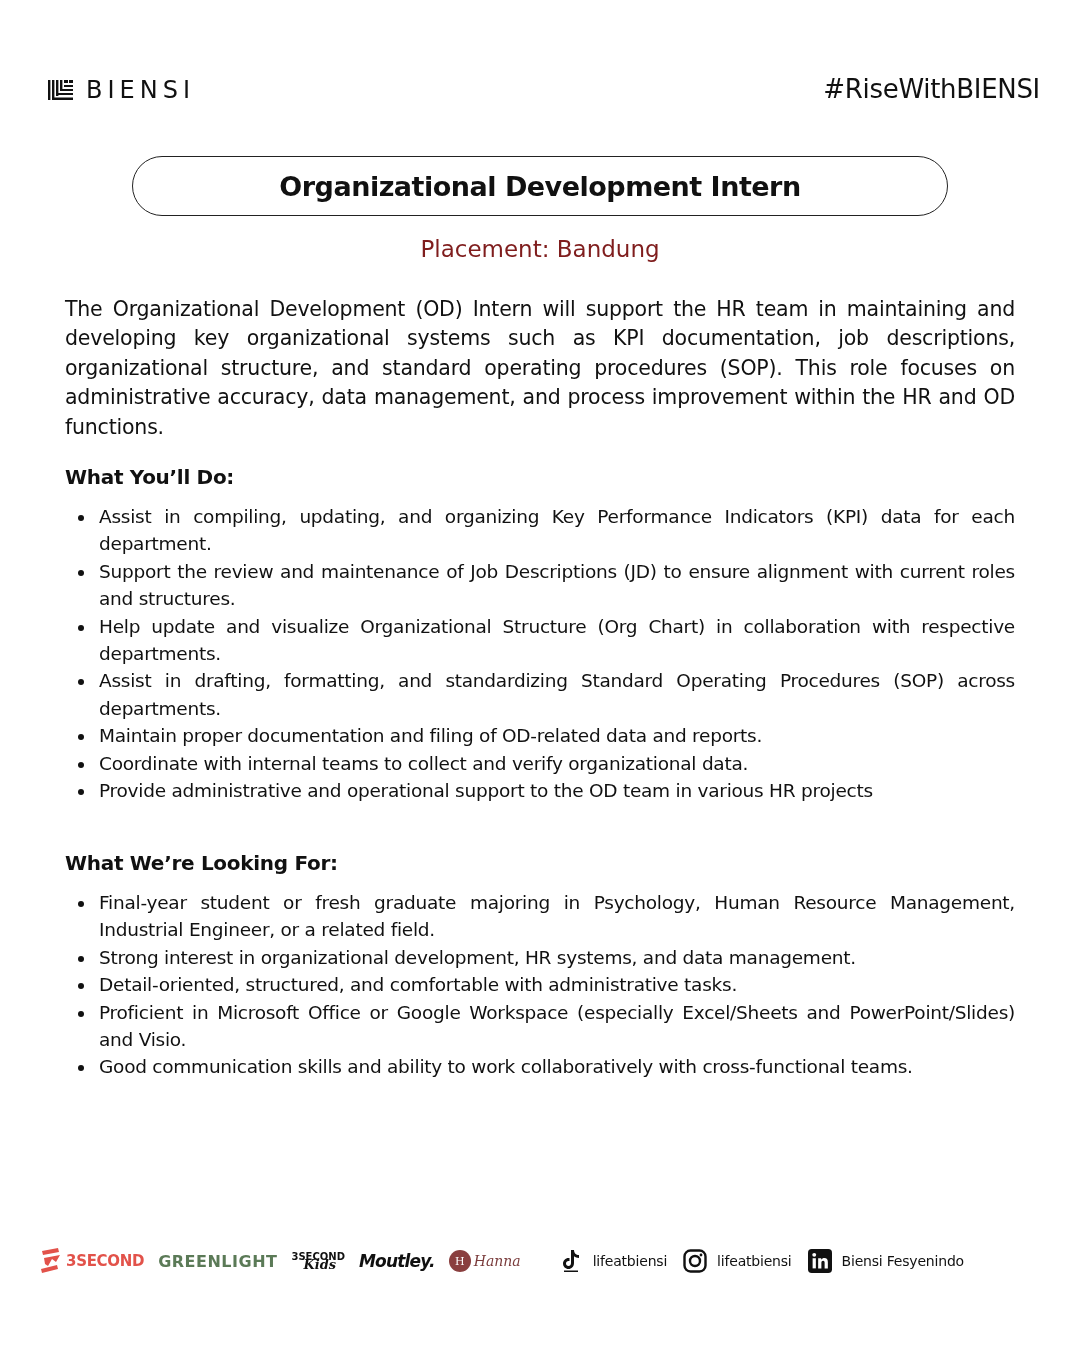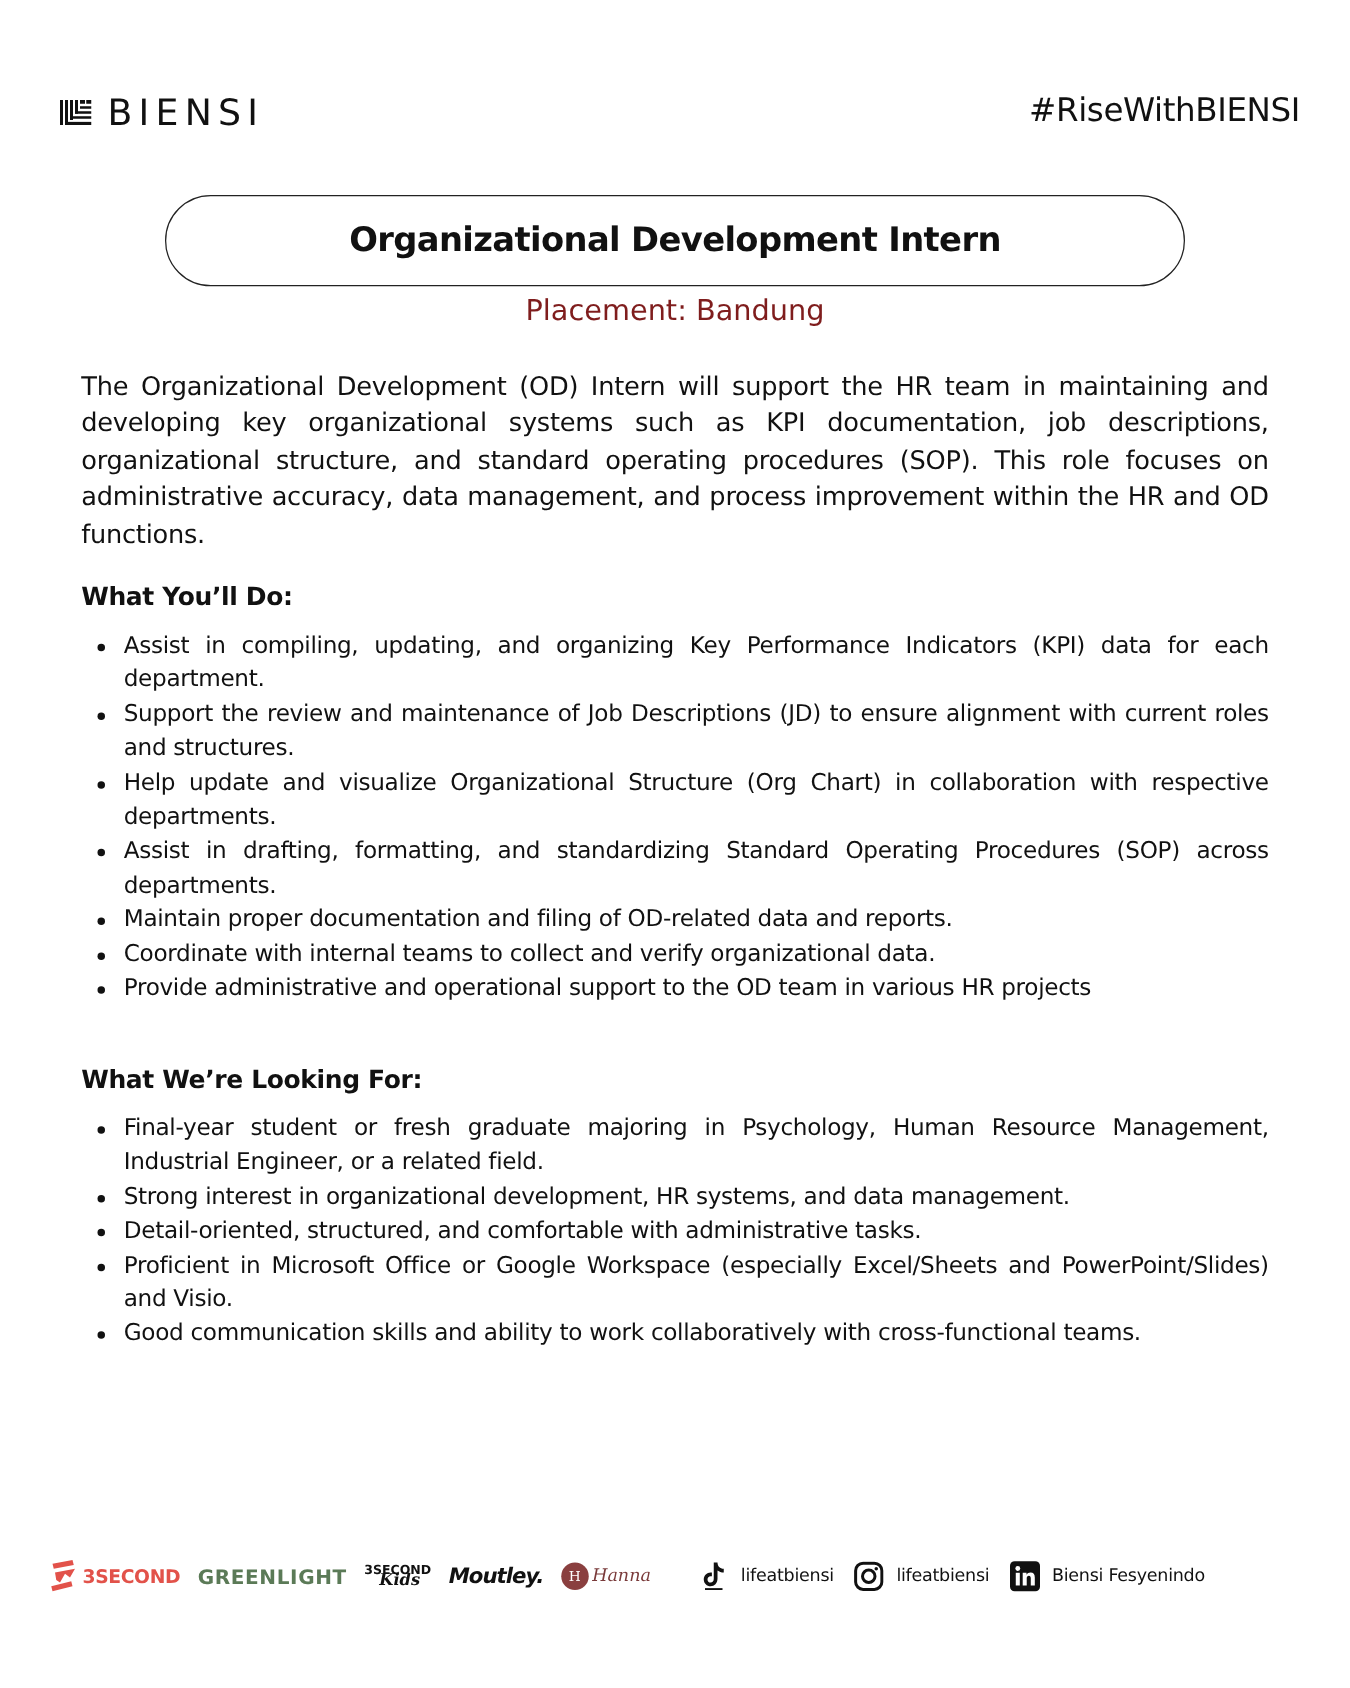--- a/index.html
+++ b/index.html
@@ -9,7 +9,7 @@
   .header { position: absolute; top: 72px; left: 48px; right: 40px; height: 40px; }
   .brand { position: absolute; left: 0; top: 4px; display: flex; align-items: center; }
   .brand-mark { width: 26px; height: 20px; margin-right: 12px; }
-  .brand-name { font-family: "DejaVu Sans", sans-serif; font-size: 29px; letter-spacing: 5px; font-weight: normal; color: #111; line-height: 28px; }
+  .brand-name { font-family: "DejaVu Sans", sans-serif; font-size: 24px; letter-spacing: 5px; font-weight: normal; color: #111; line-height: 28px; }
   .hashtag { position: absolute; right: 0; top: 2px; font-size: 26px; font-family: "DejaVu Sans", sans-serif; color: #111; letter-spacing: -0.3px; }
 
   .title-box { position: absolute; left: 132px; top: 156px; width: 816px; height: 73px; border: 1.5px solid #222; border-radius: 39px; display: flex; align-items: center; justify-content: center; }

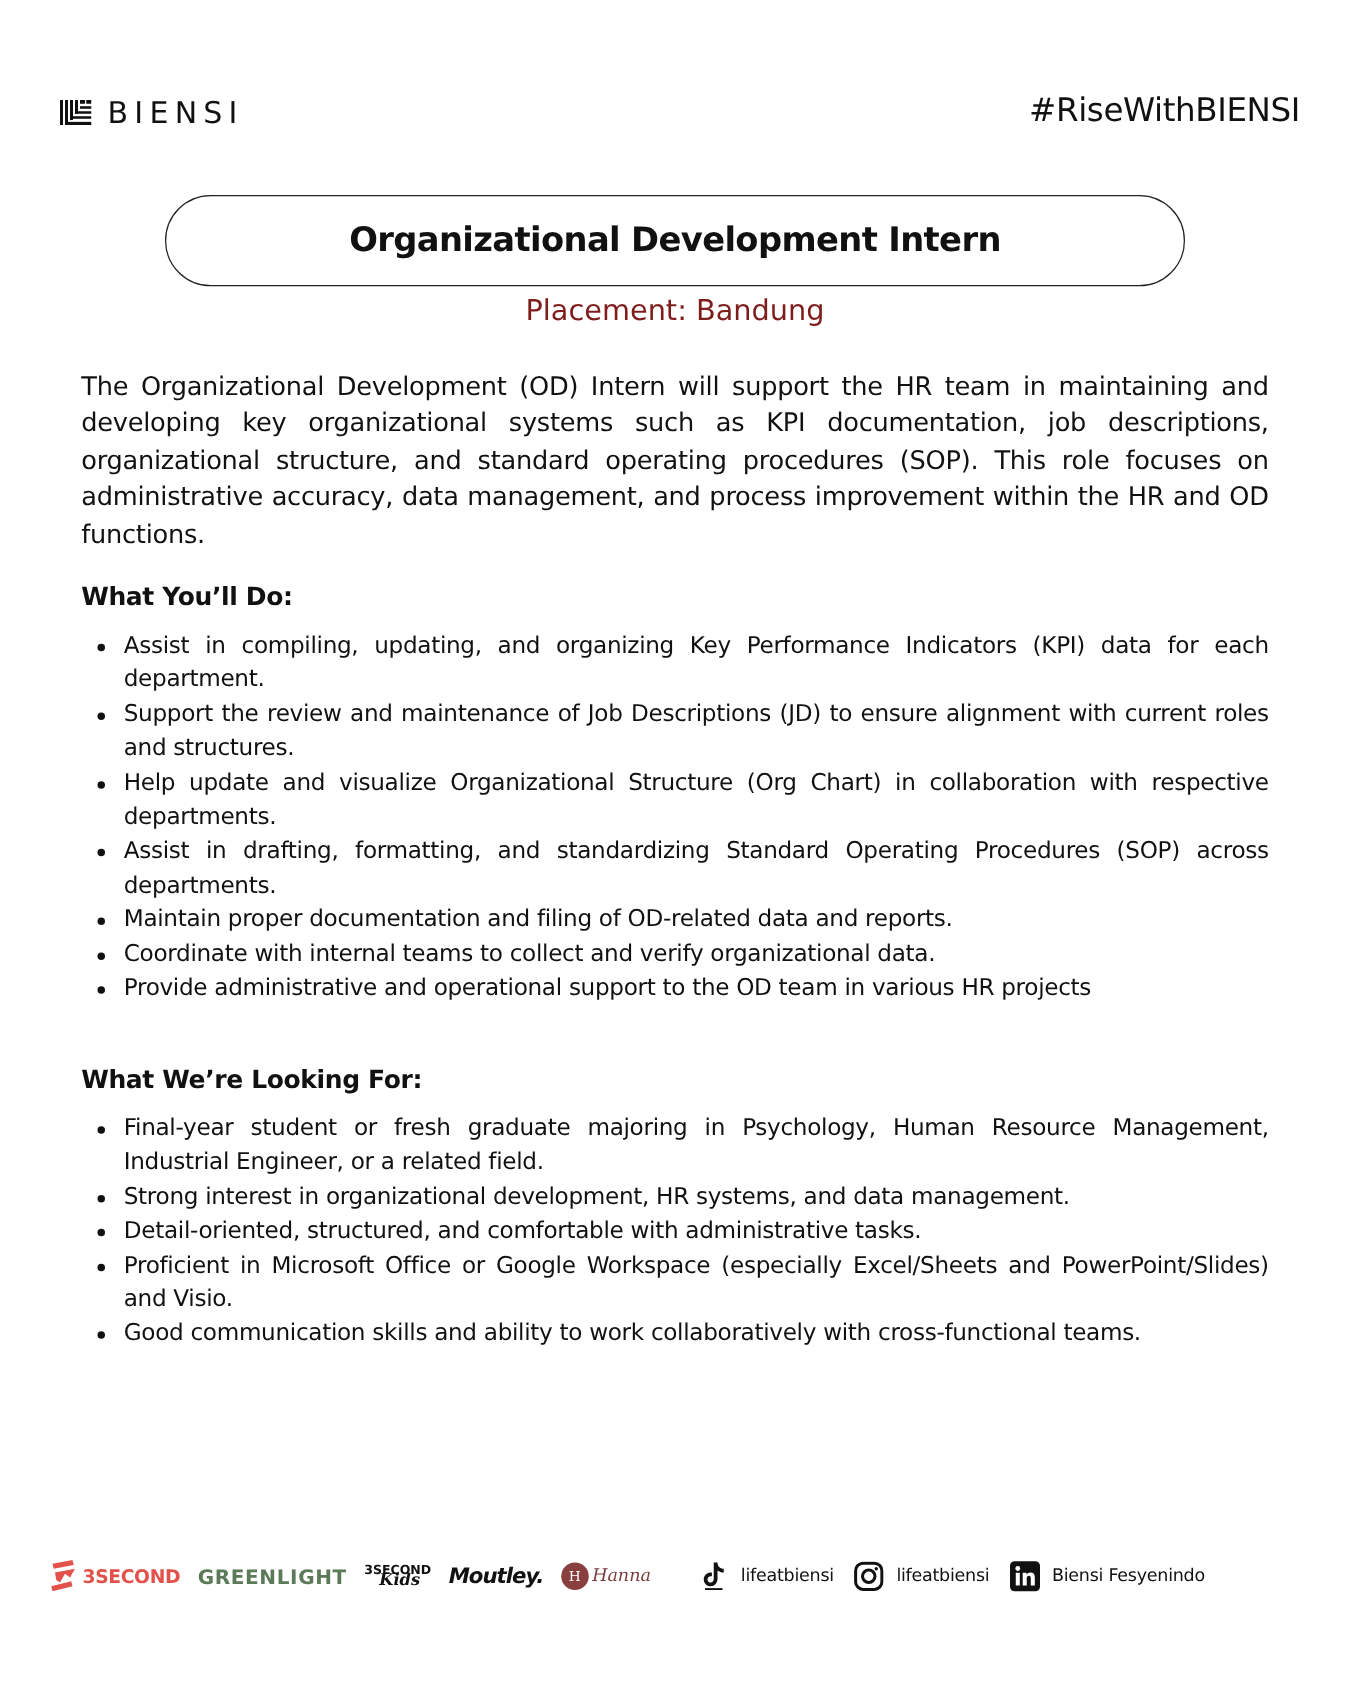--- a/index.html
+++ b/index.html
@@ -12,7 +12,7 @@
   .brand-name { font-family: "DejaVu Sans", sans-serif; font-size: 24px; letter-spacing: 5px; font-weight: normal; color: #111; line-height: 28px; }
   .hashtag { position: absolute; right: 0; top: 2px; font-size: 26px; font-family: "DejaVu Sans", sans-serif; color: #111; letter-spacing: -0.3px; }
 
-  .title-box { position: absolute; left: 132px; top: 156px; width: 816px; height: 73px; border: 1.5px solid #222; border-radius: 39px; display: flex; align-items: center; justify-content: center; }
+  .title-box { position: absolute; left: 132px; top: 156px; width: 816px; height: 60px; border: 1.5px solid #222; border-radius: 39px; display: flex; align-items: center; justify-content: center; }
   .title-text { font-family: "DejaVu Sans", sans-serif; font-weight: bold; font-size: 27px; color: #111; letter-spacing: -0.5px; }
   .placement { position: absolute; left: 0; right: 0; top: 236px; text-align: center; font-family: "DejaVu Sans", sans-serif; font-size: 23px; color: #7f1d1d; }
 

